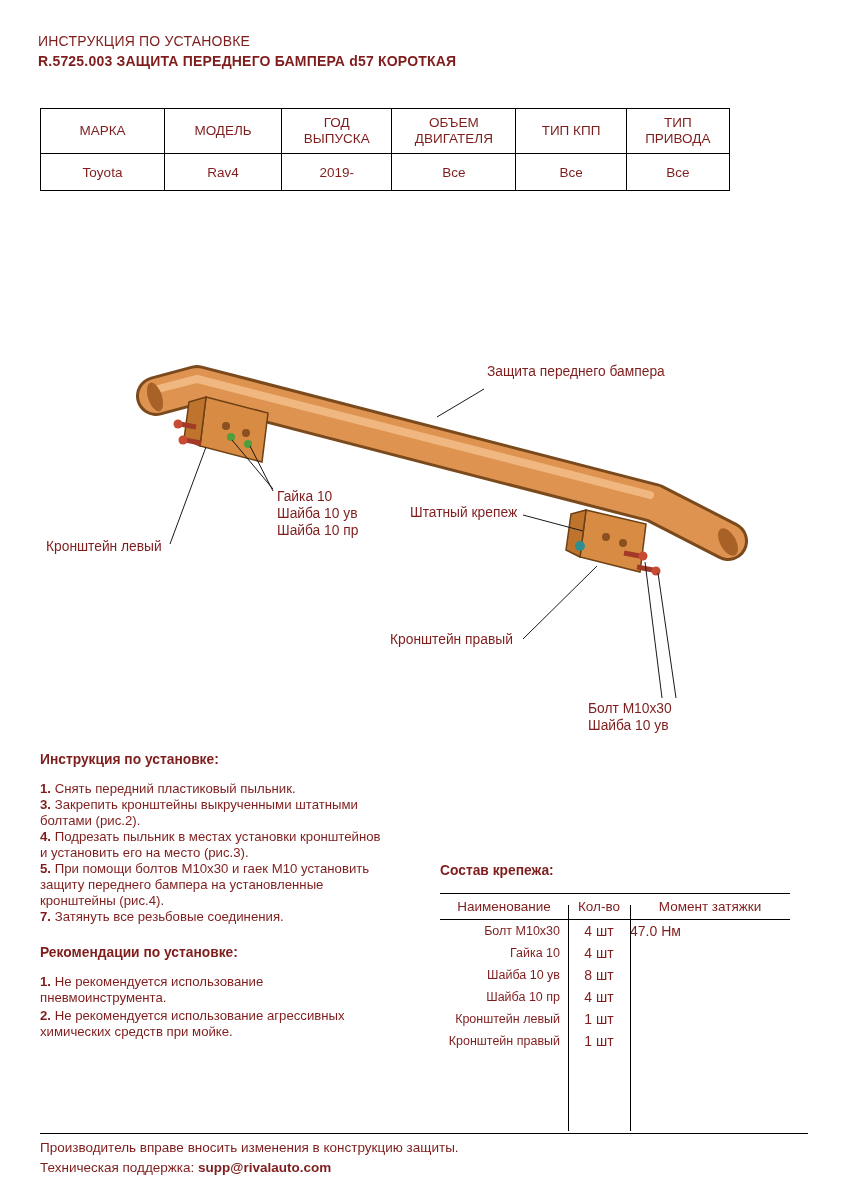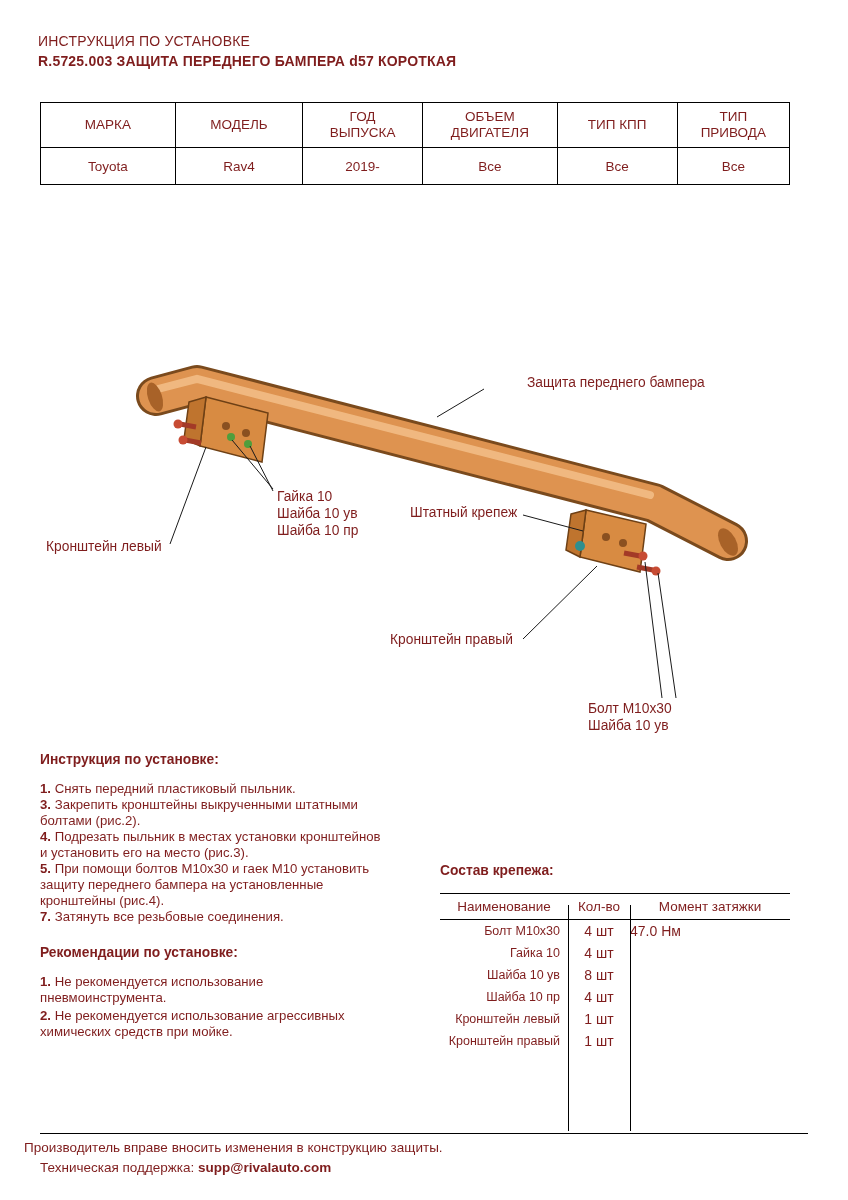--- a/index.html
+++ b/index.html
@@ -18,7 +18,7 @@
   .header-line2 { font-size:14px; font-weight:bold; margin-top:4px; letter-spacing:.2px; }
 
   
-  .vtable { position:absolute; left:40px; top:102px; width:750px; border-collapse:collapse; table-layout:fixed;padding-left:36px; }
+  .vtable { position:absolute; left:40px; top:108px; width:690px; border-collapse:collapse; table-layout:fixed;padding-left:36px; }
   .vtable th, .vtable td { border:1px solid #000; text-align:center; font-weight:normal; font-size:13.5px; padding:0; }
   .vtable th { height:45px; white-space:pre-line; line-height:16px; }
   .vtable td { height:37px; }

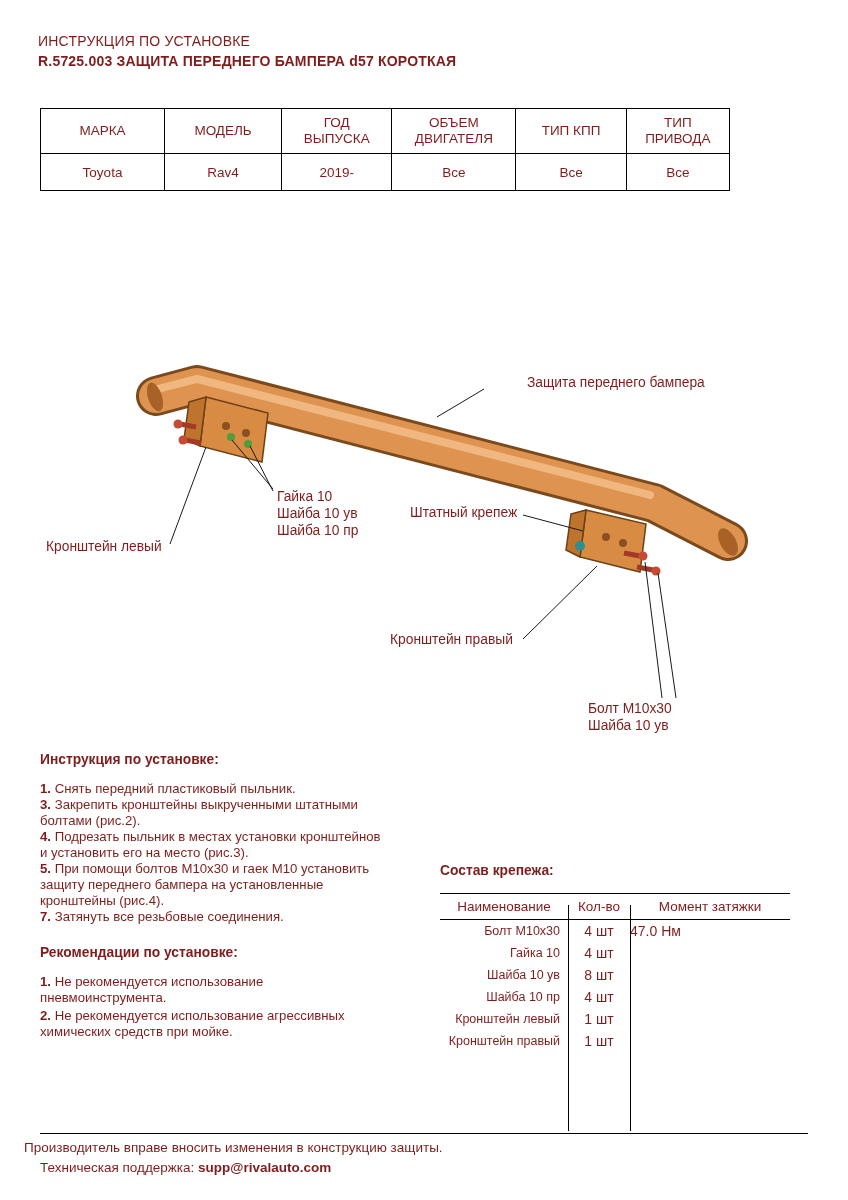--- a/index.html
+++ b/index.html
@@ -143,7 +143,7 @@
       </g>
     </svg>
 
-    <div class="dlabel" style="left:487px; top:34px;margin-left:40px;">Защита переднего бампера</div>
+    <div class="dlabel" style="left:487px; top:23px;">Защита переднего бампера</div>
     <div class="dlabel" style="left:277px; top:148px;">
       <div>Гайка 10</div>
       <div>Шайба 10 ув</div>

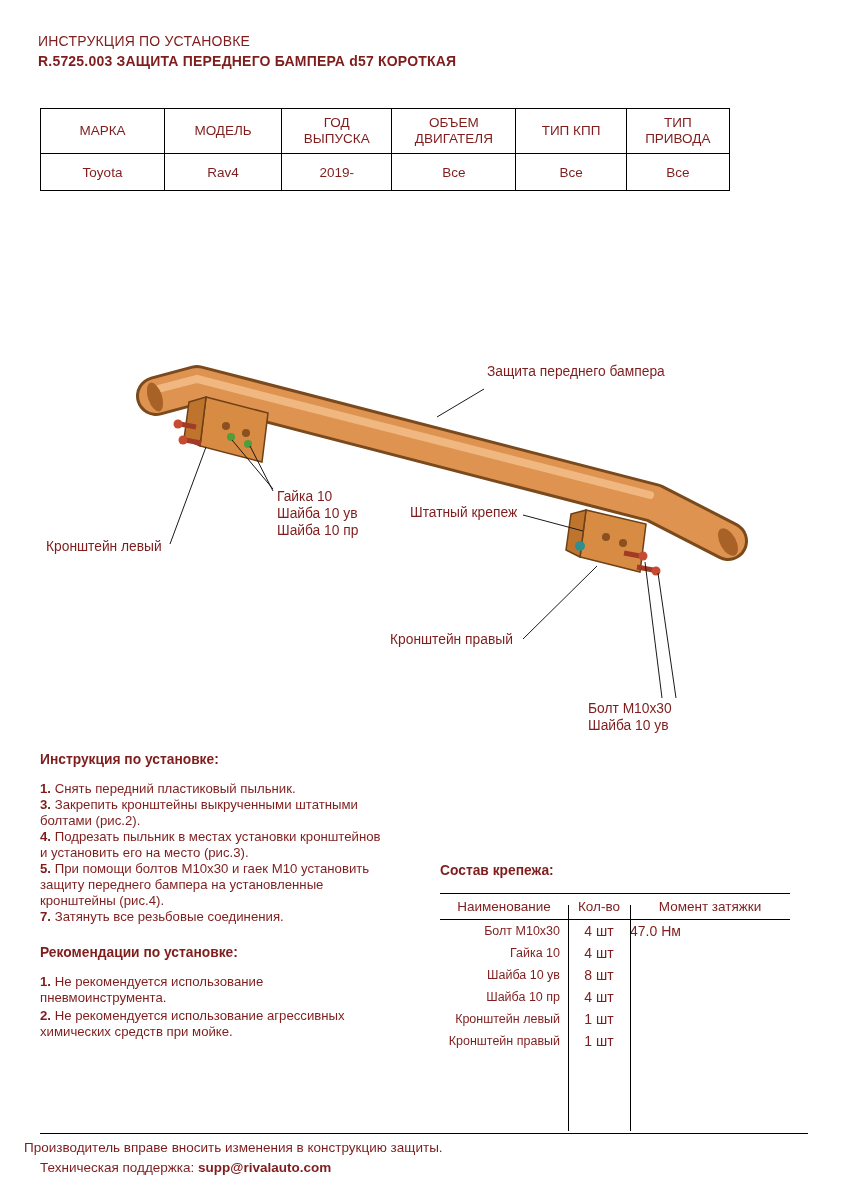--- a/index.html
+++ b/index.html
@@ -51,7 +51,7 @@
 
   
   .footer-rule { position:absolute; left:40px; top:1133px; width:768px; height:1px; background:#000; }
-  .footer-text1 { position:absolute; left:24px; top:1140px; font-size:13.5px; }
+  .footer-text1 { position:absolute; left:40px; top:1140px; font-size:13.5px; }
   .footer-text2 { position:absolute; left:40px; top:1160px; font-size:13.5px; }
   .footer-text2 b { font-weight:bold; }
 </style>

